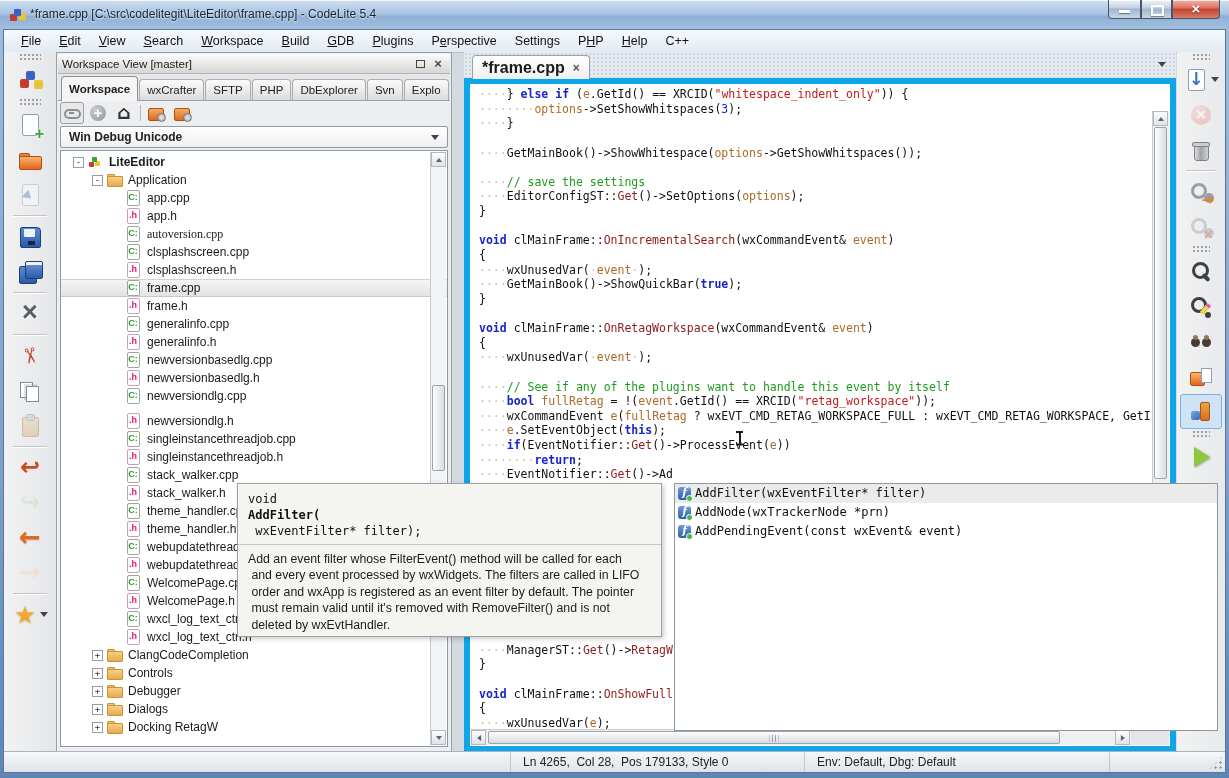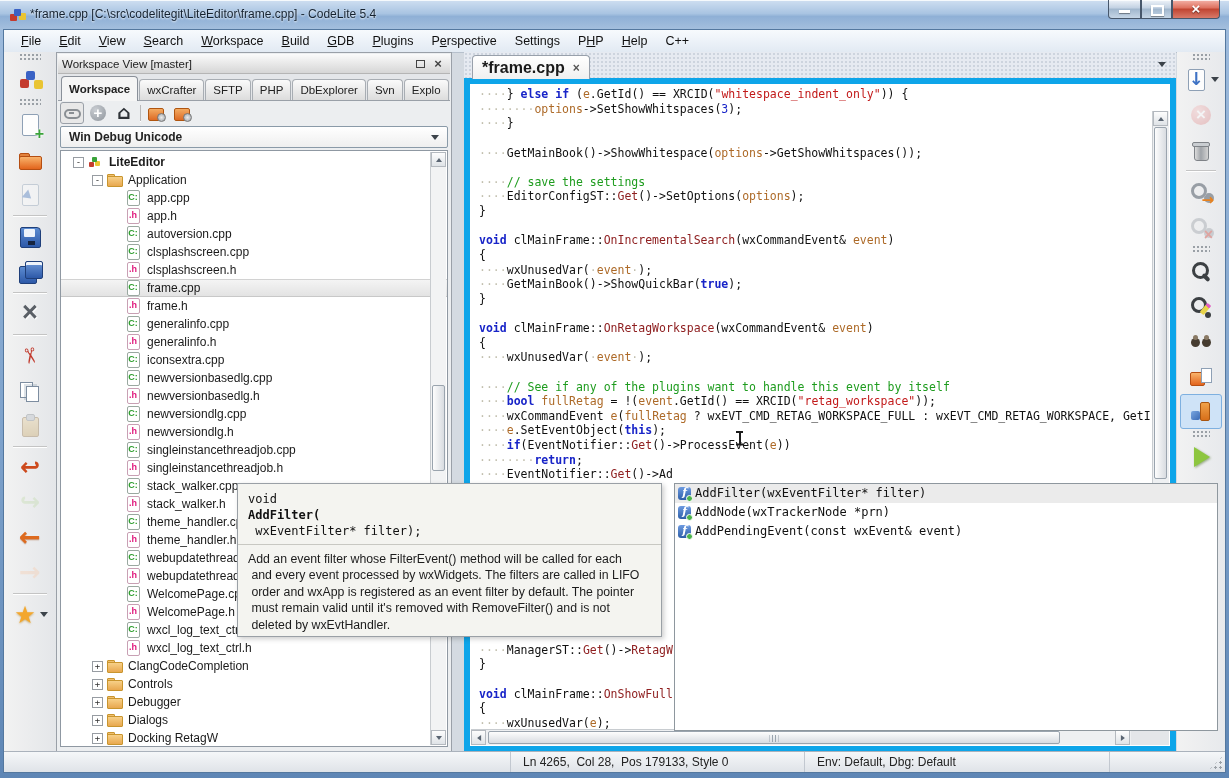--- a/index.html
+++ b/index.html
@@ -332,7 +332,7 @@
               <span class="ticon t-h"></span>
               <span class="tlab">app.h</span>
             </div>
-            <div class="trow" style="padding-left: 50px;">
+            <div class="trow" style="padding-left: 50px; font-family: Liberation Serif, serif;">
               <span class="texps"></span>
               <span class="ticon t-cpp"></span>
               <span class="tlab">autoversion.cpp</span>

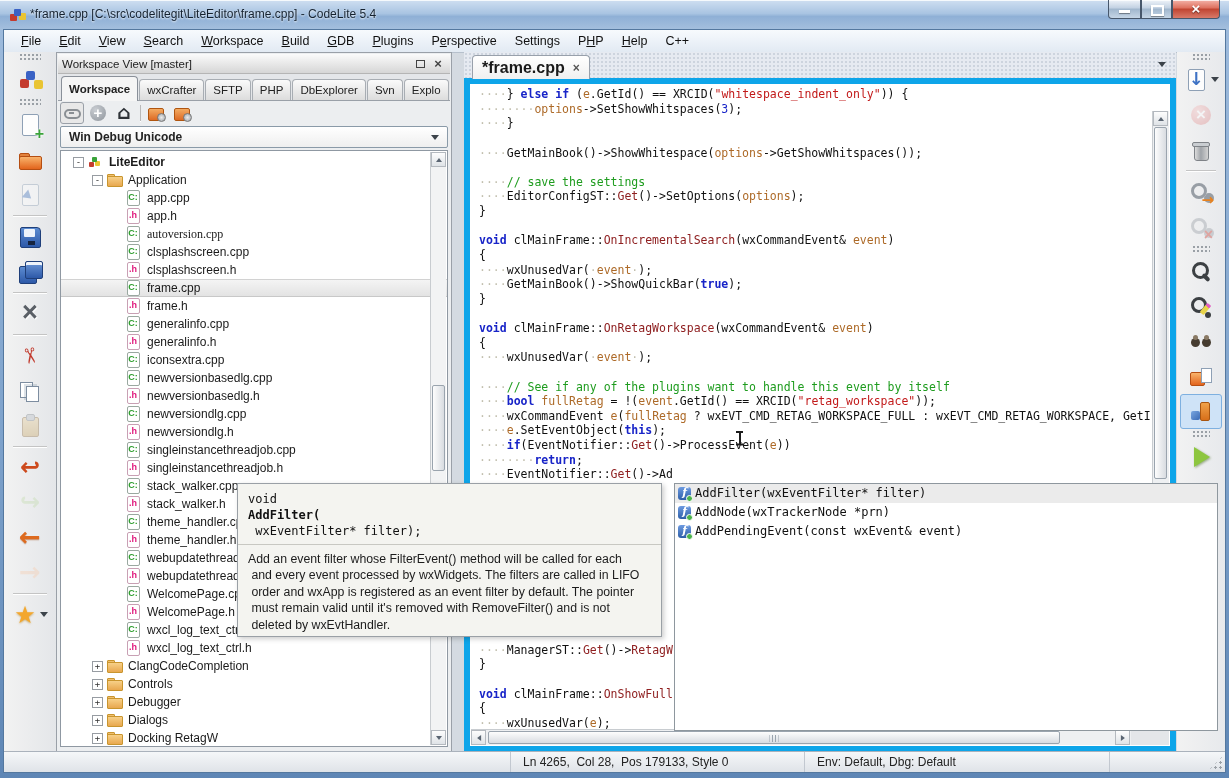--- a/index.html
+++ b/index.html
@@ -370,11 +370,6 @@
             <div class="trow" style="padding-left: 50px;">
               <span class="texps"></span>
               <span class="ticon t-cpp"></span>
-              <span class="tlab">iconsextra.cpp</span>
-            </div>
-            <div class="trow" style="padding-left: 50px;">
-              <span class="texps"></span>
-              <span class="ticon t-cpp"></span>
               <span class="tlab">newversionbasedlg.cpp</span>
             </div>
             <div class="trow" style="padding-left: 50px;">

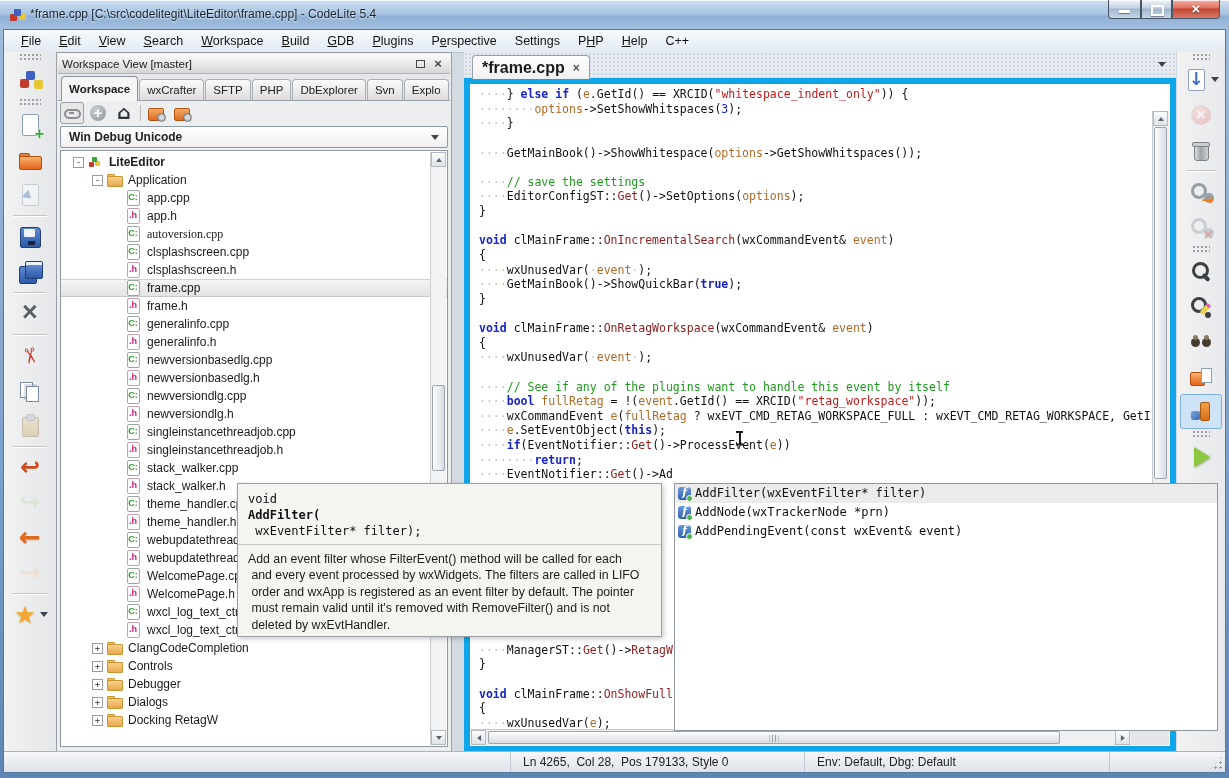--- a/index.html
+++ b/index.html
@@ -382,7 +382,7 @@
               <span class="ticon t-cpp"></span>
               <span class="tlab">newversiondlg.cpp</span>
             </div>
-            <div class="trow" style="padding-left: 50px;">
+            <div class="trow" style="padding-left: 50px; margin-top: 7px;">
               <span class="texps"></span>
               <span class="ticon t-h"></span>
               <span class="tlab">newversiondlg.h</span>

